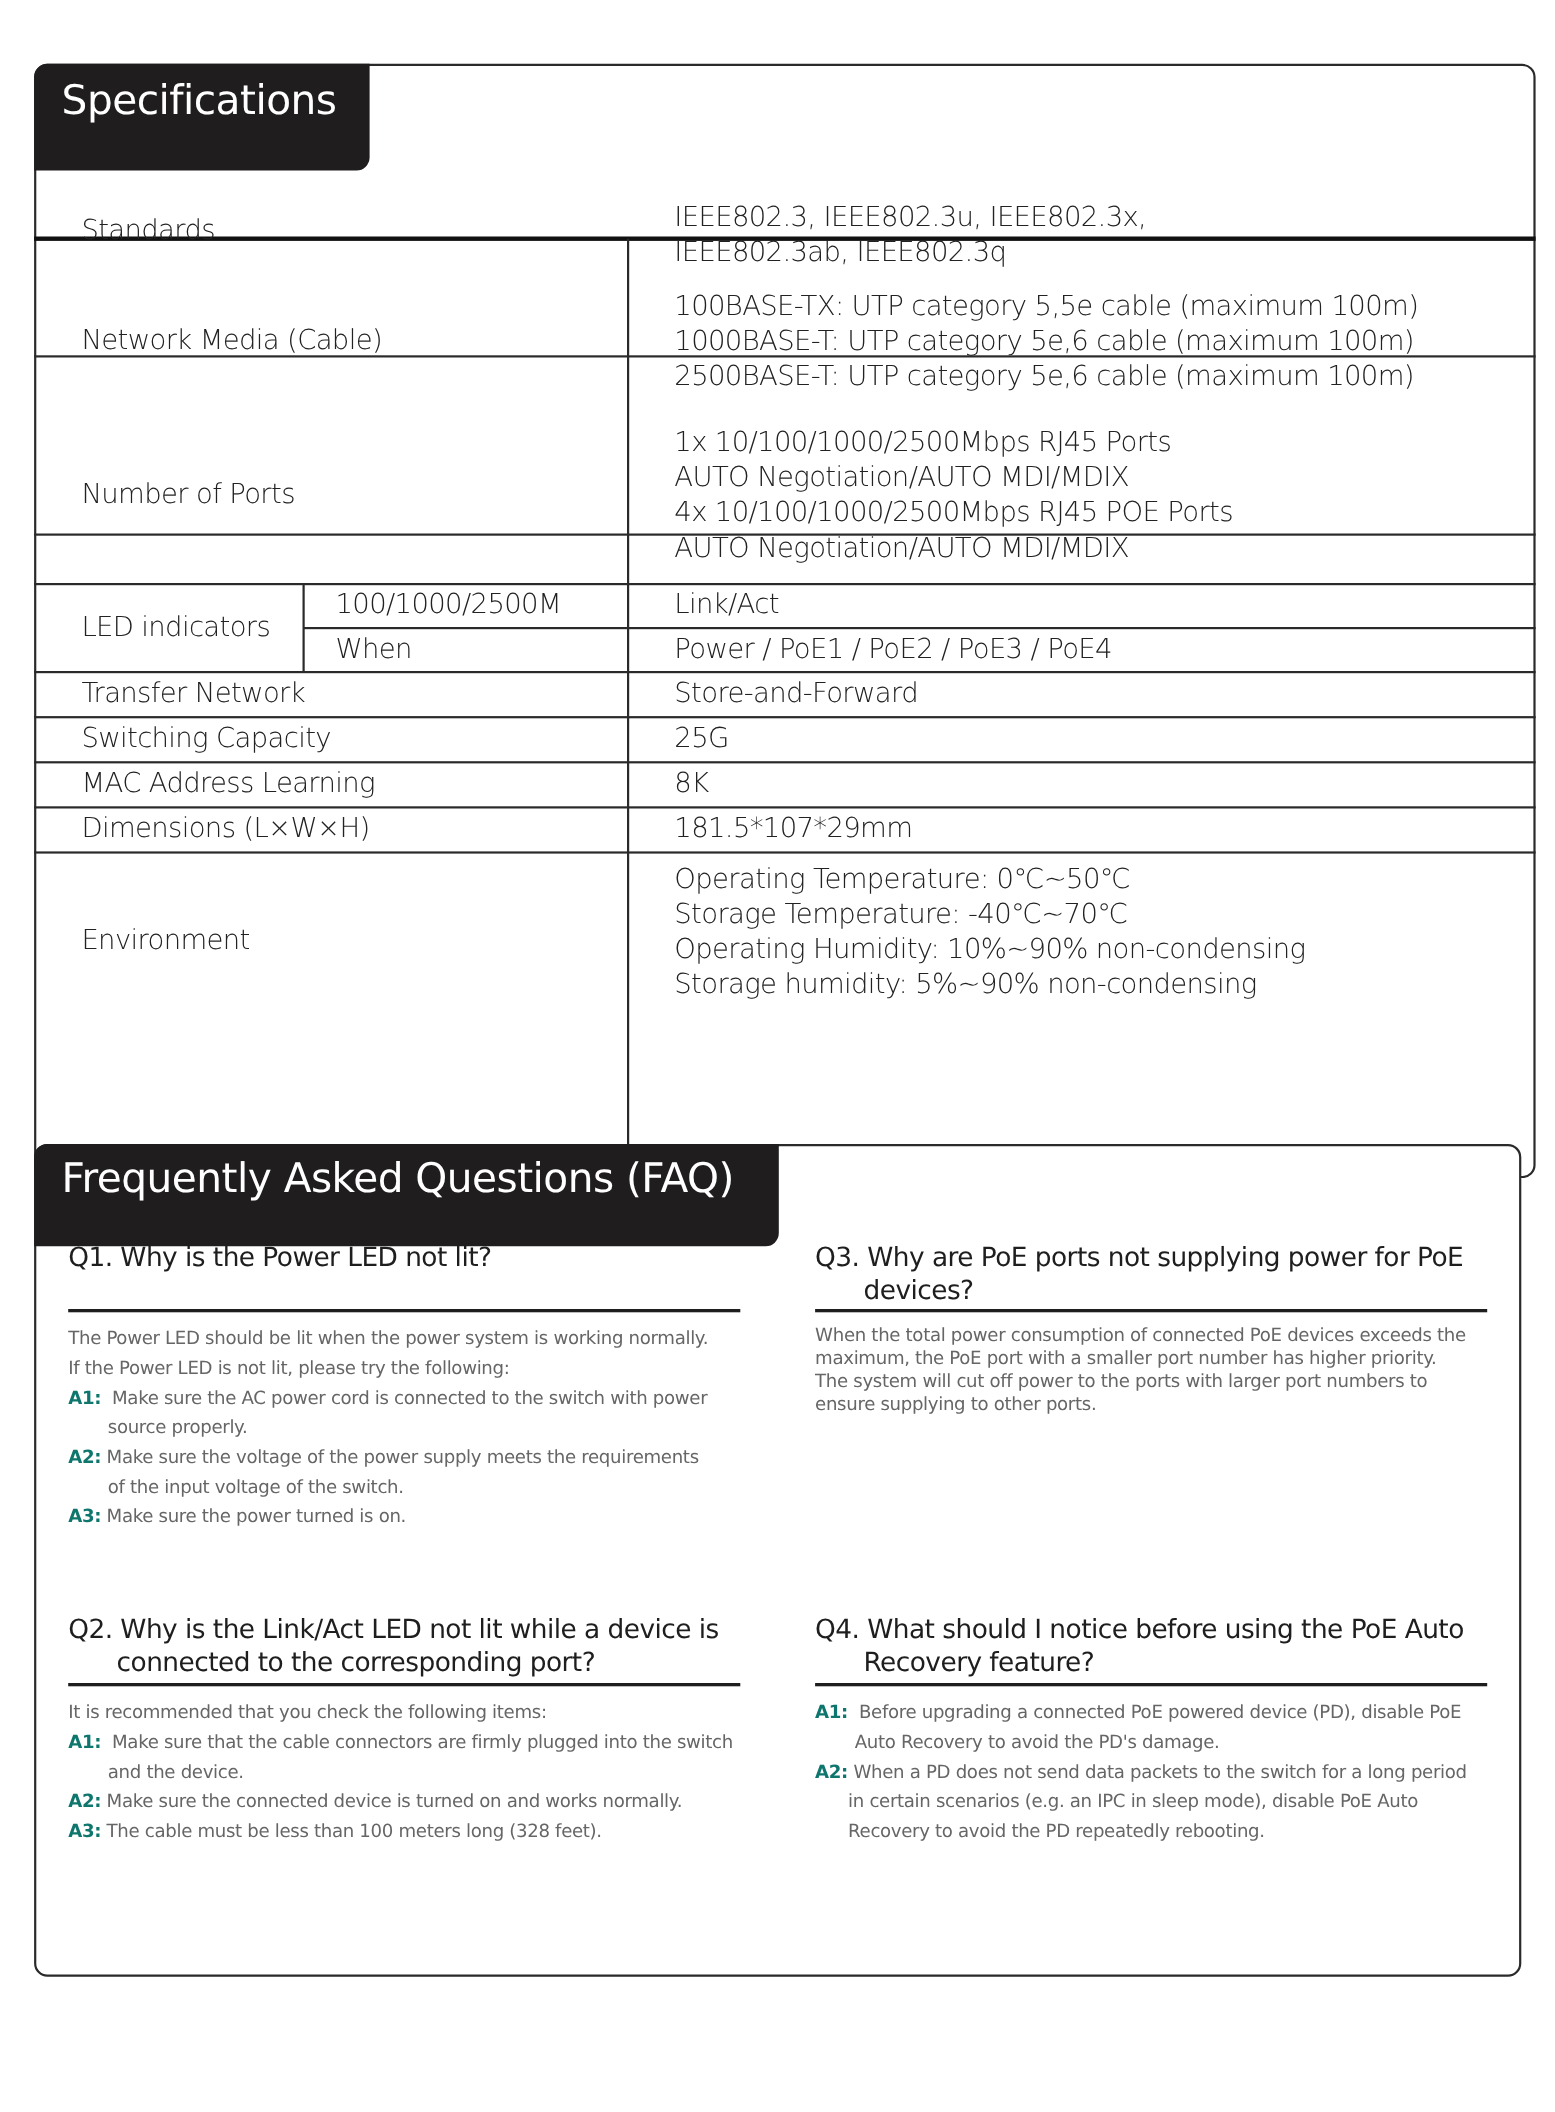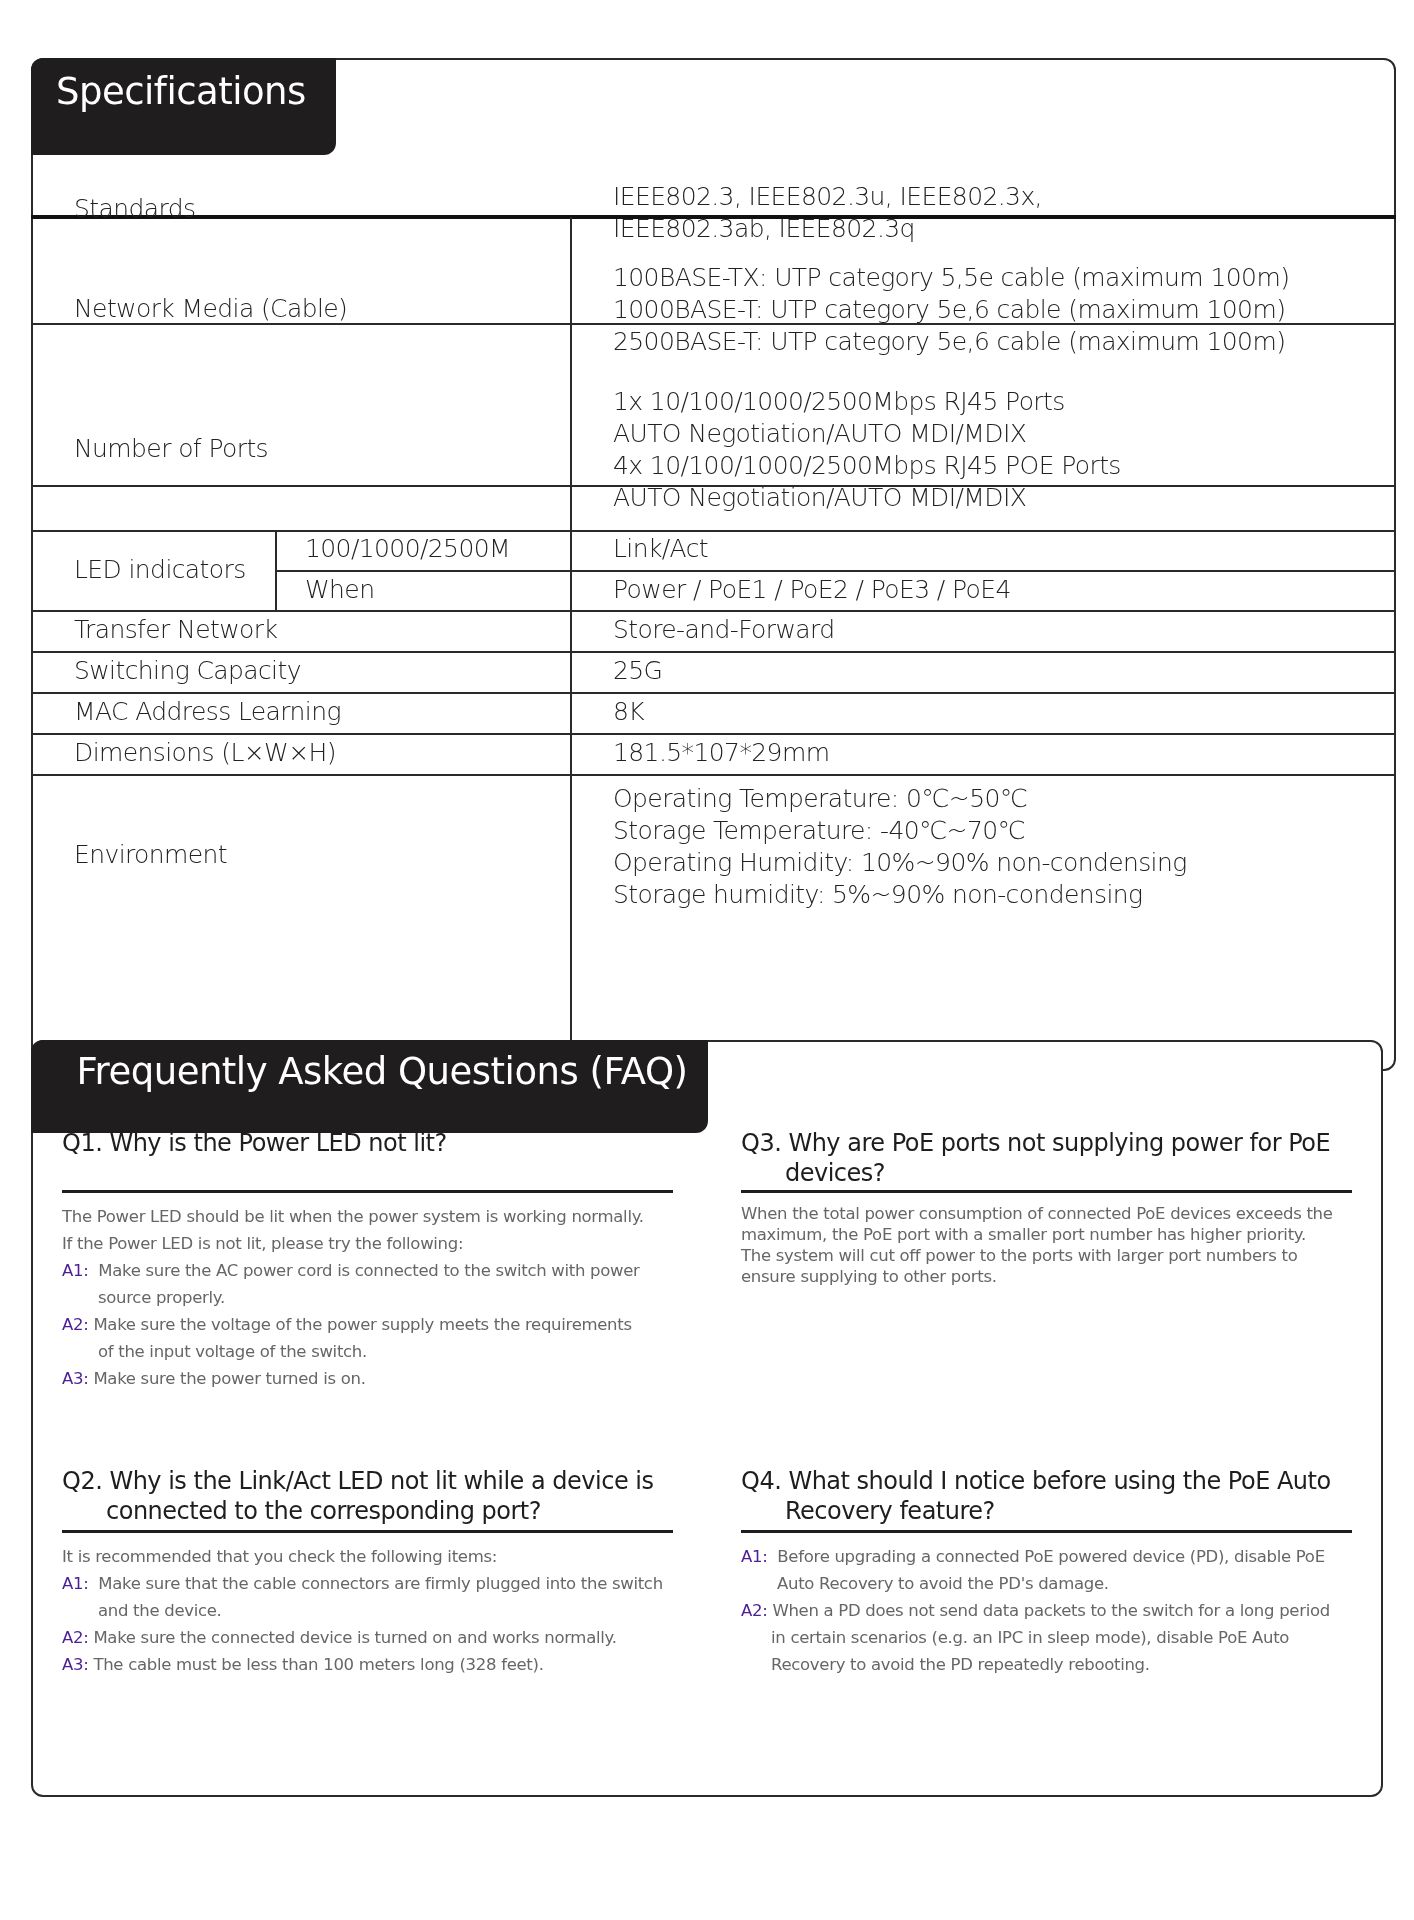--- a/index.html
+++ b/index.html
@@ -16,7 +16,7 @@
   .cell.lab { left:74px; }
   
   #faq-box { left:31px; top:1040px; width:1352px; height:757px; }
-  #faq-tab { left:31px; top:1040px; width:677px; height:93px; font-size:37px; padding:10px 0 0 25px; letter-spacing:-0.5px;text-align:center; }
+  #faq-tab { left:31px; top:1040px; width:677px; height:93px; font-size:37px; padding:10px 0 0 25px; letter-spacing:-0.5px; }
   .q { position:absolute; font-size:24px; line-height:30px; color:#1e1e1e; font-family:"DejaVu Sans", sans-serif; letter-spacing:-0.5px; }
   .q .cont { display:block; padding-left:44px; }
   .uline { position:absolute; height:3px; background:#1e1e1e; }

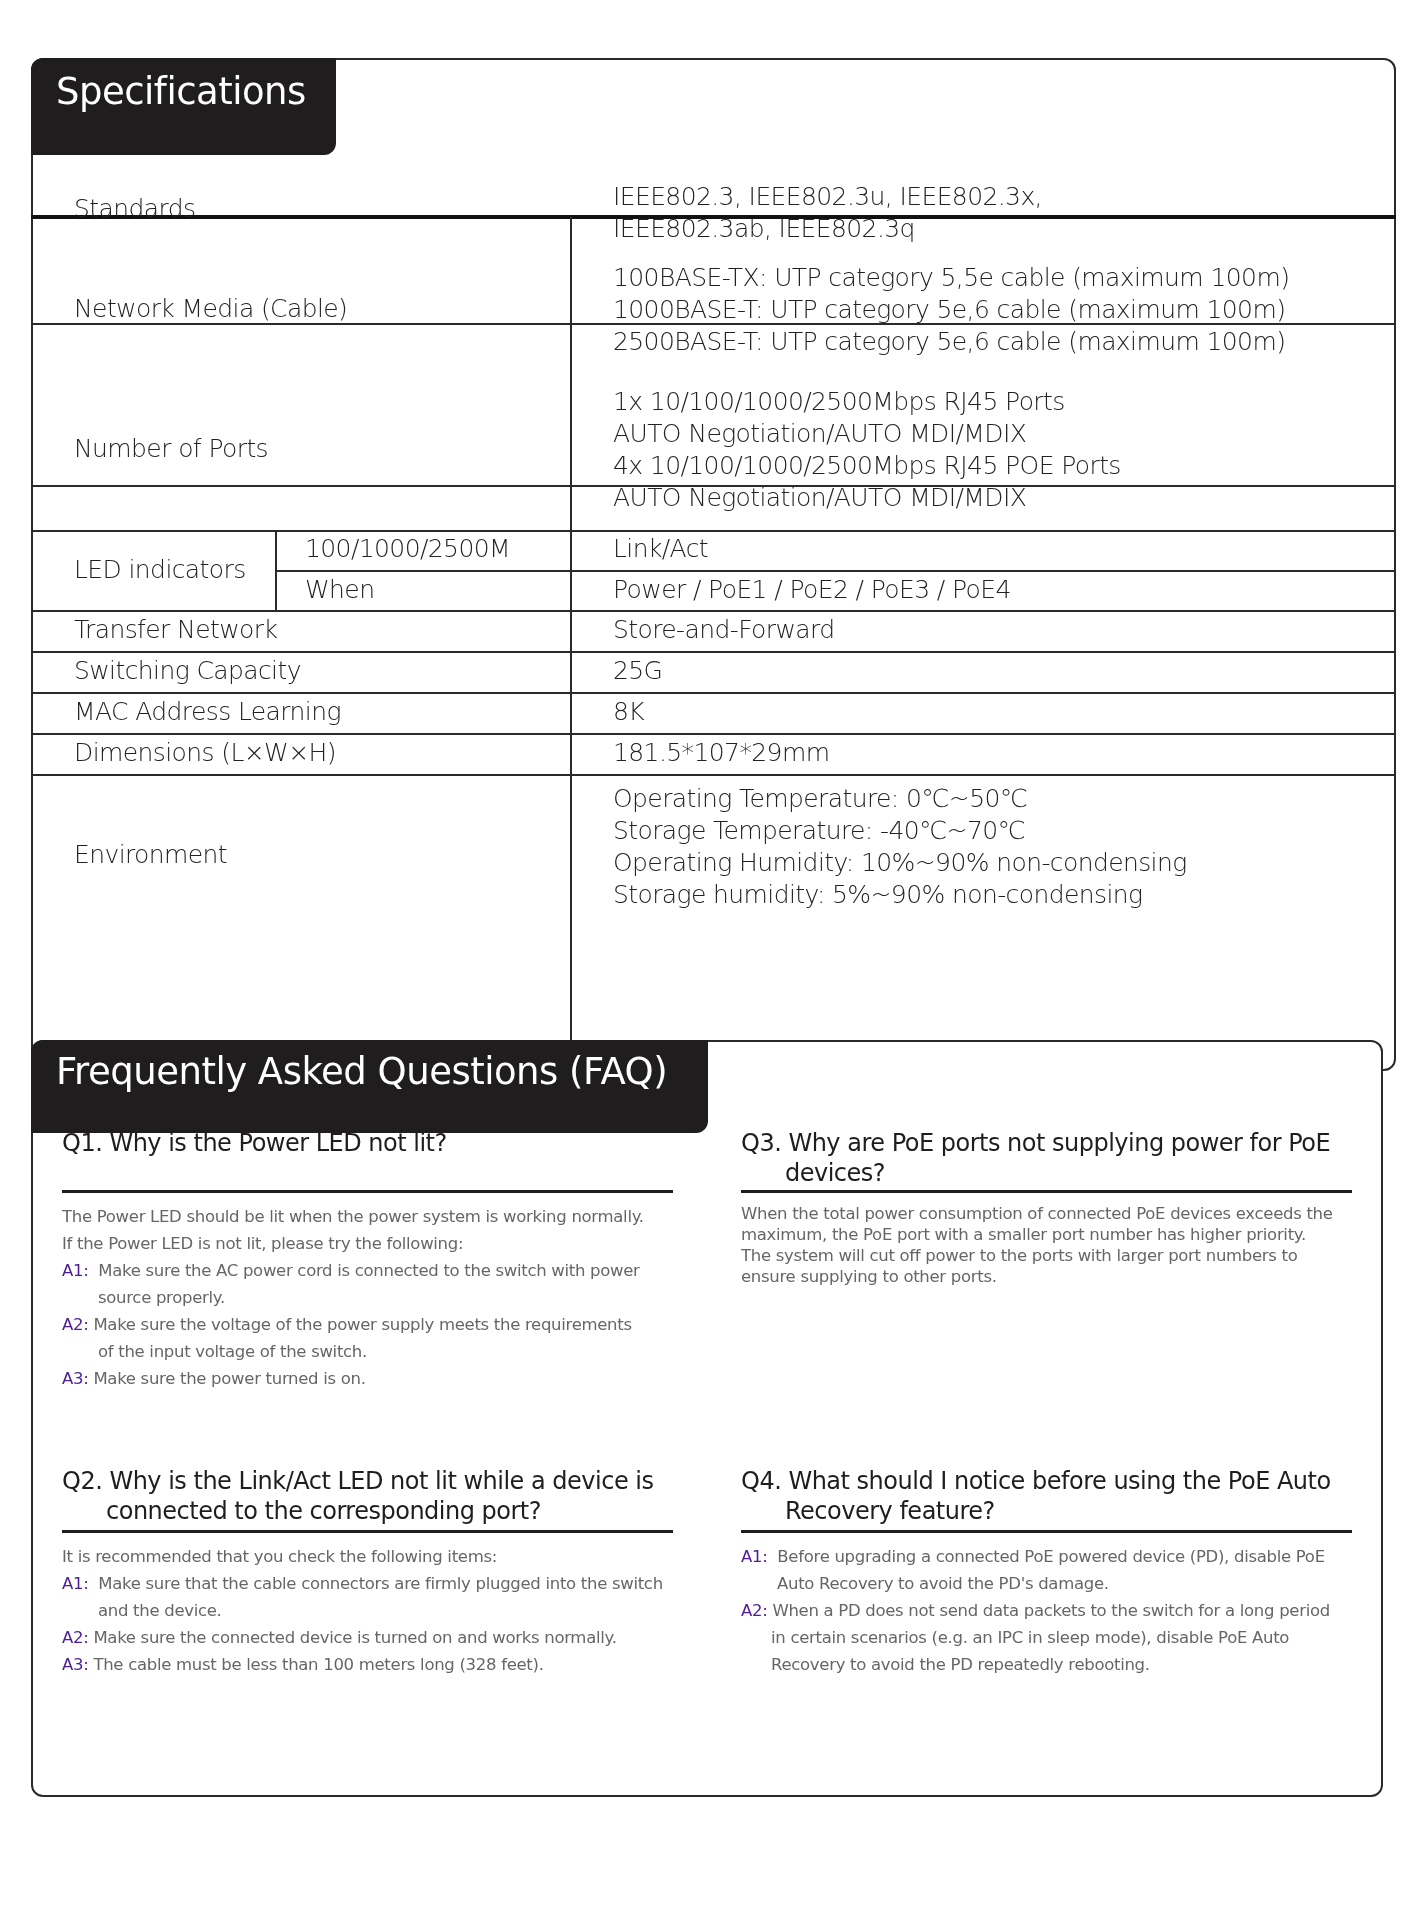--- a/index.html
+++ b/index.html
@@ -21,7 +21,7 @@
   .q .cont { display:block; padding-left:44px; }
   .uline { position:absolute; height:3px; background:#1e1e1e; }
   .ans { position:absolute; font-size:16.5px; line-height:27px; color:#666; font-family:"DejaVu Sans", sans-serif; letter-spacing:-0.3px; }
-  .ans .lead { color:#4c1d95; font-weight:normal; }
+  .ans .lead { color:#0f766e; font-weight:bold; }
   .ans .p { display:block; }
   .ans .ind { display:block; padding-left:36px; }
 </style>

